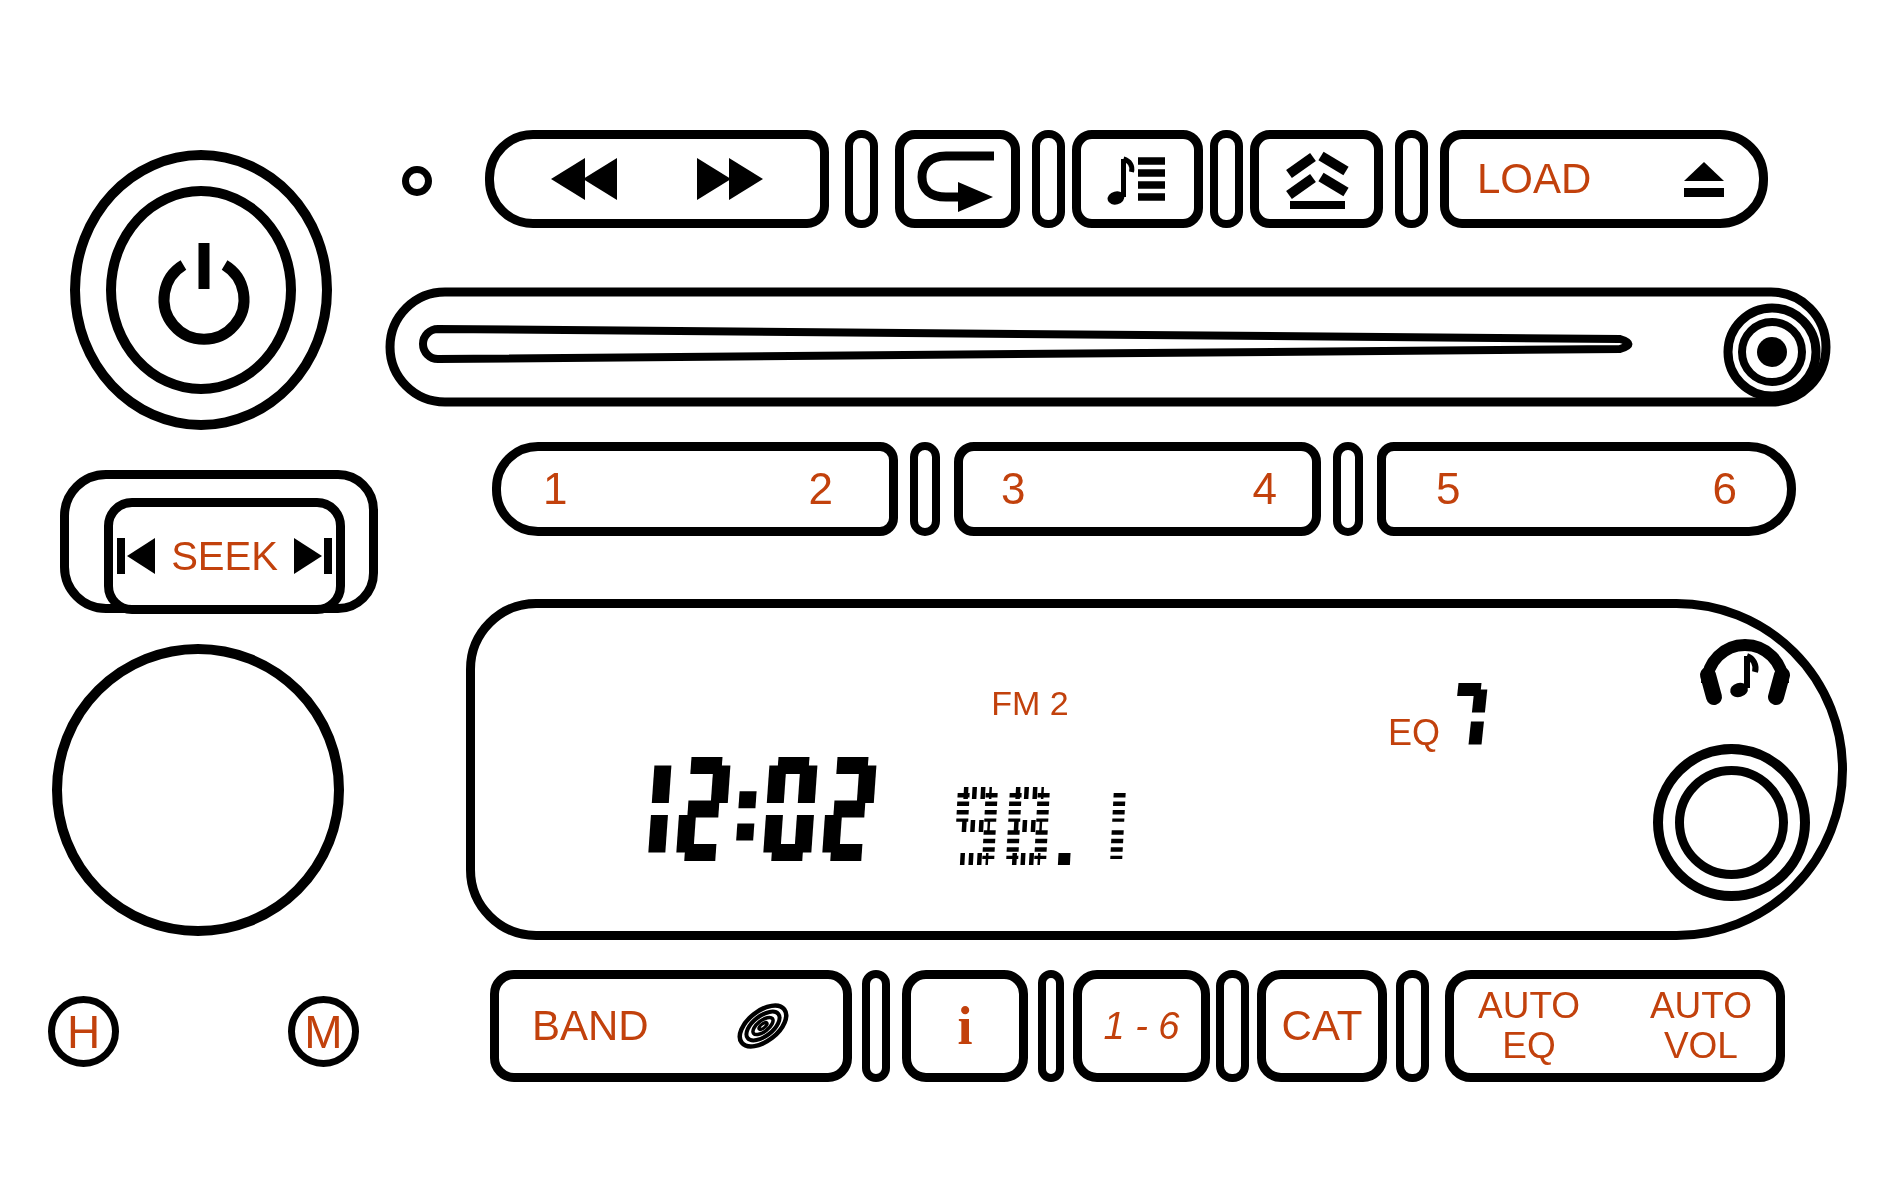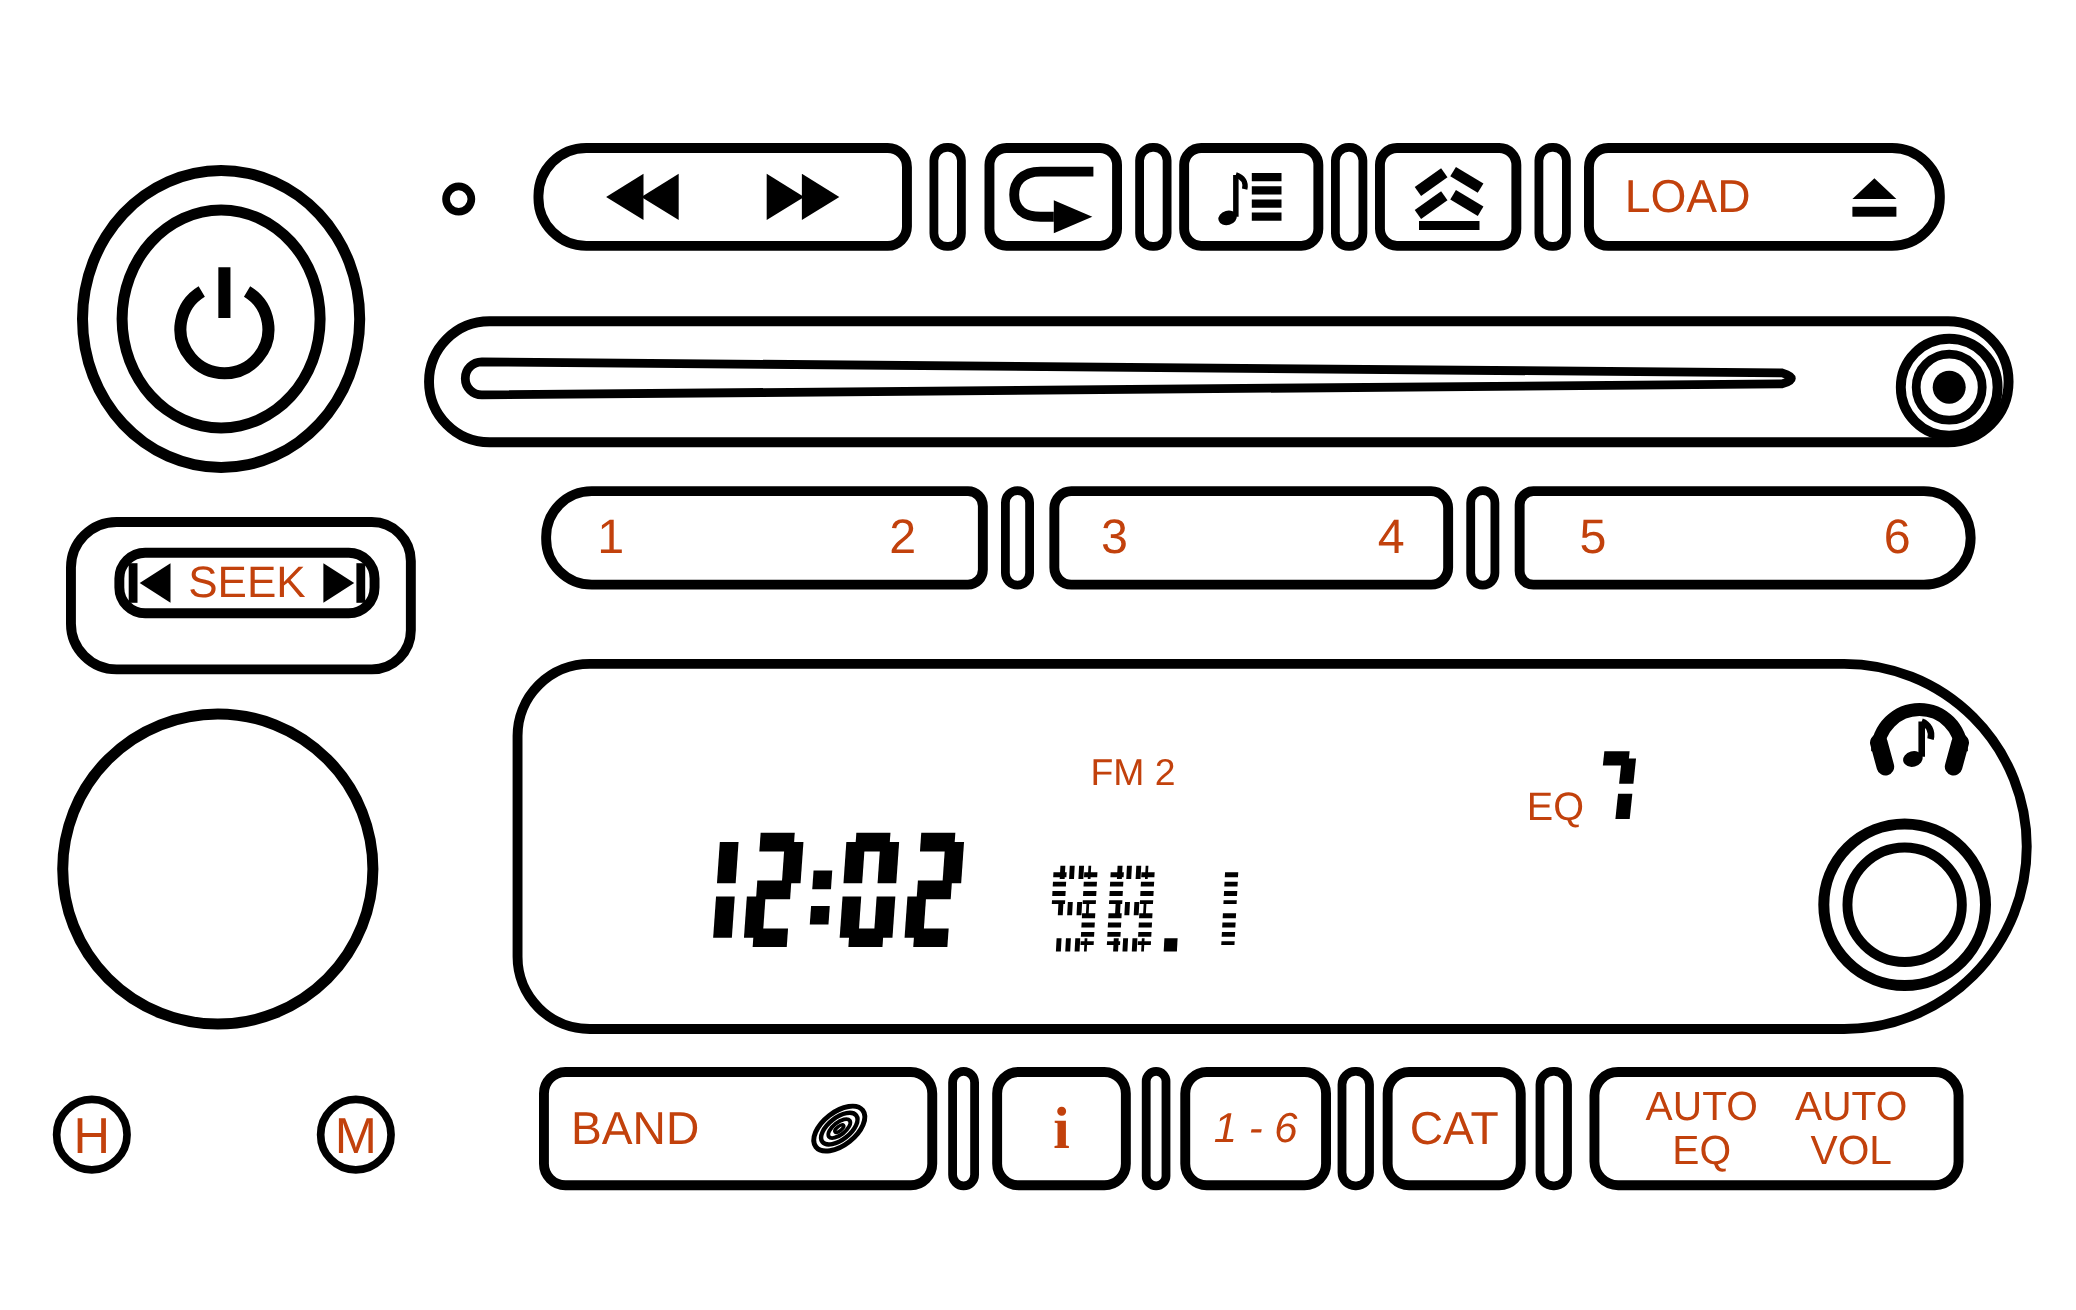--- a/index.html
+++ b/index.html
@@ -126,7 +126,7 @@
   </div>
 
   <div class="btn" style="left:60px;top:470px;width:318px;height:143px;border-radius:46px 40px 40px 46px;"></div>
-  <div class="btn" style="left:104px;top:498px;width:241px;height:64px;border-radius:28px;gap:14px;">
+  <div class="btn" style="left:104px;top:498px;width:241px;height:116px;border-radius:28px;gap:14px;">
     <span>
       <svg width="42" height="40" viewBox="0 0 42 40">
         <rect x="2" y="2" width="8" height="36" fill="#000"></rect>

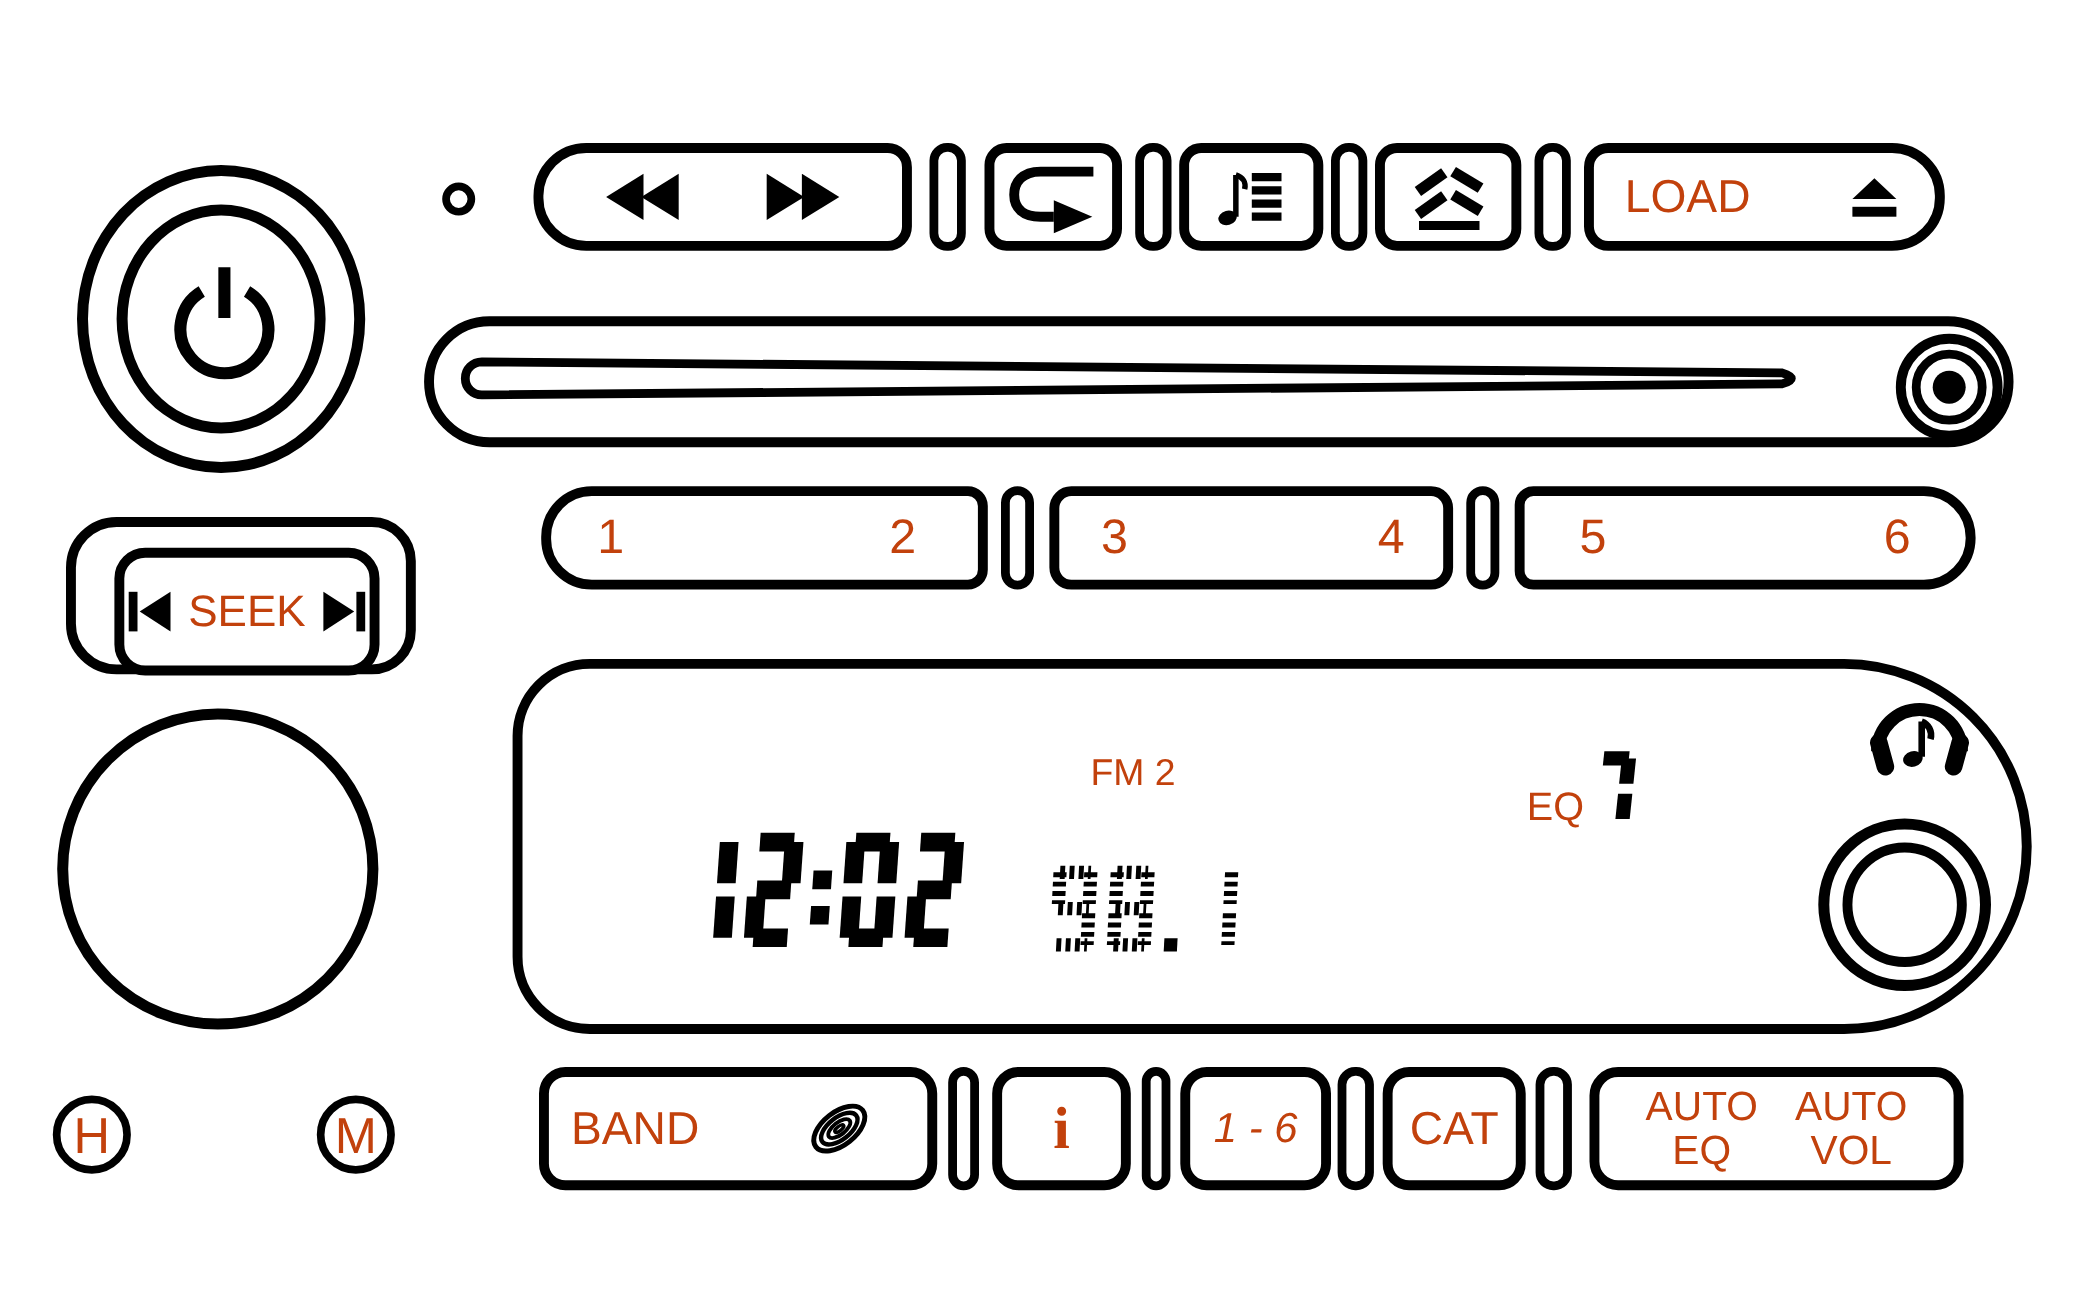--- a/index.html
+++ b/index.html
@@ -224,7 +224,7 @@
   <div class="circle" style="left:1653px;top:744px;width:157px;height:157px;border-width:10px;"></div>
   <div class="circle" style="left:1675px;top:766px;width:113px;height:113px;border-width:9px;"></div>
 
-  <div class="btn bottomrow" style="left:490px;width:362px;border-radius:24px;justify-content:space-between;padding:0 44px 0 20px;">
+  <div class="btn bottomrow" style="left:490px;width:362px;border-radius:24px;justify-content:space-between;padding:0 44px 0 33px;">
     <span class="lbl" style="font-size:42px;">BAND</span>
     <span>
       <svg width="72" height="54" viewBox="0 0 72 54">

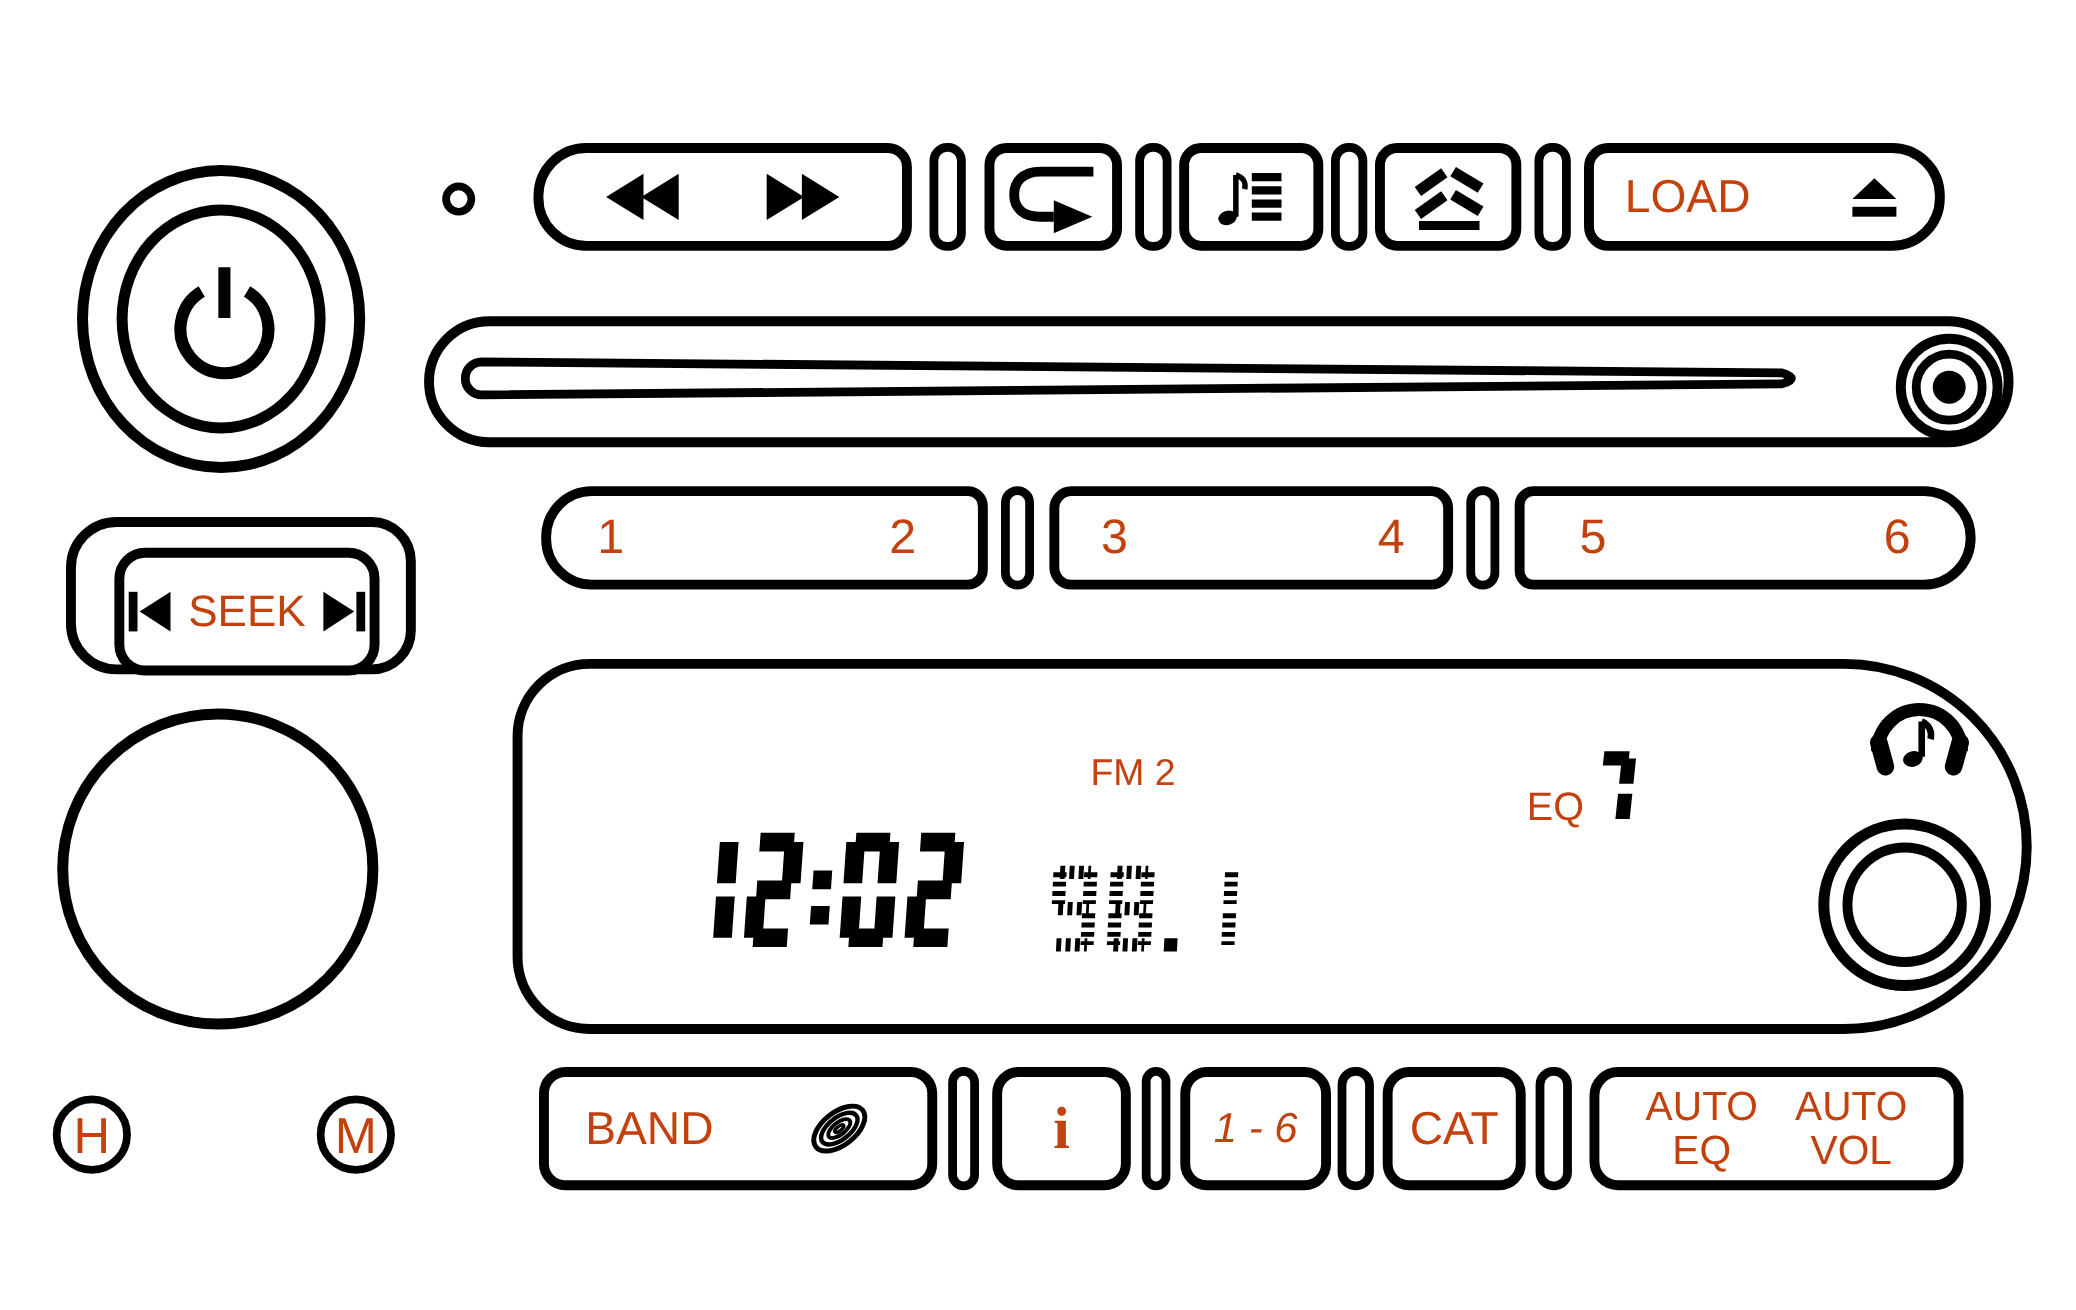--- a/index.html
+++ b/index.html
@@ -252,7 +252,7 @@
   </div>
   <div class="sep bottomrow" style="left:1396px;width:33px;"></div>
 
-  <div class="btn bottomrow" style="left:1445px;width:340px;border-radius:26px;justify-content:space-between;padding:0 42px;">
+  <div class="btn bottomrow" style="left:1445px;width:340px;border-radius:26px;justify-content:space-between;padding:0 24px;">
     <span style="text-align:center;font-size:37px;line-height:1.08;">
       <span class="lbl">AUTO</span><br>
       <span class="lbl">EQ</span>

